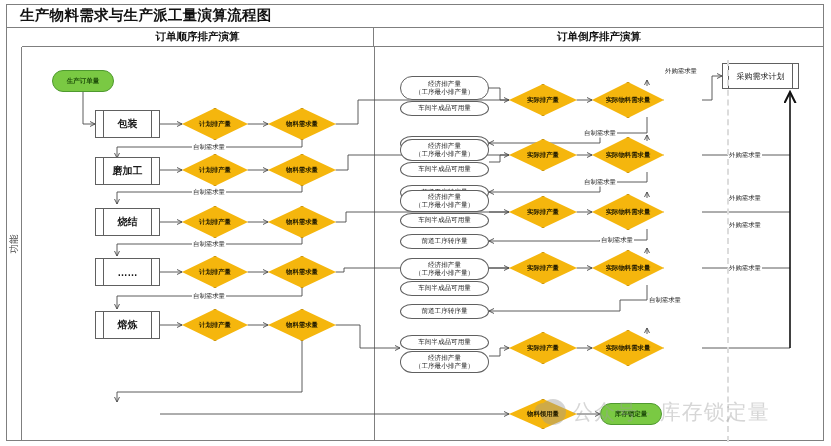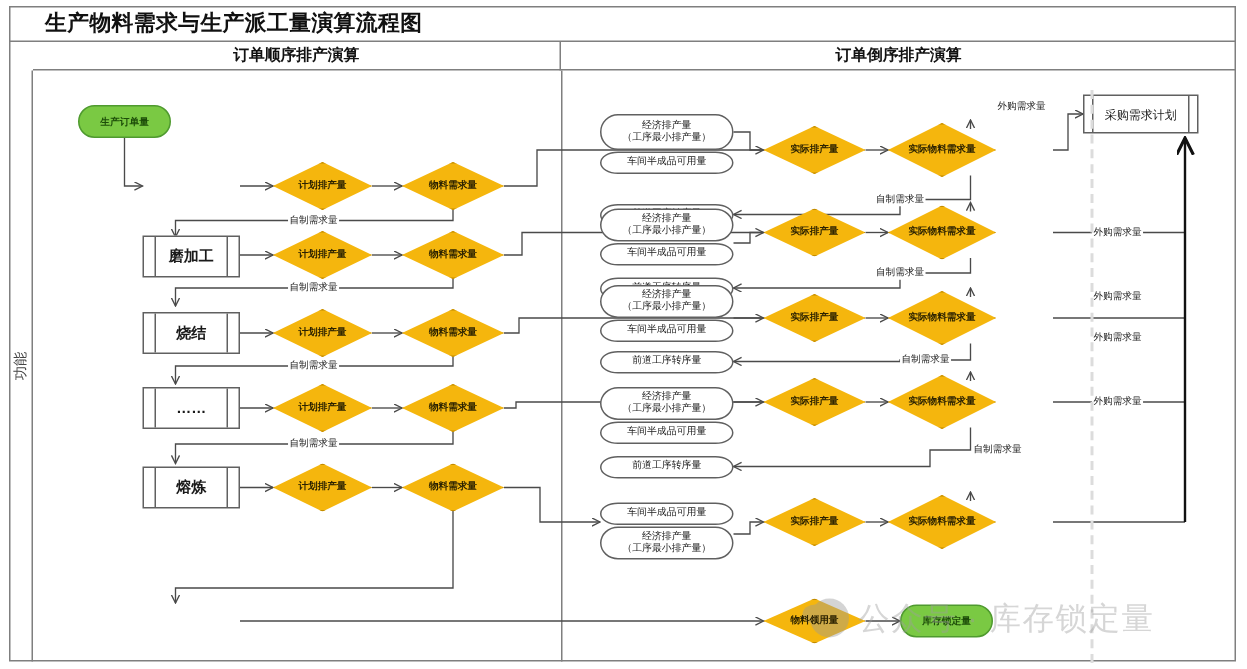--- a/index.html
+++ b/index.html
@@ -10,7 +10,7 @@
   .frame{position:absolute;left:6px;top:4px;width:818px;height:437px;border:1.5px solid #7f7f7f;box-sizing:border-box;}
   .title-bar{position:absolute;left:6px;top:4px;width:818px;height:24px;box-sizing:border-box;
              border-bottom:1.5px solid #7f7f7f;display:flex;align-items:center;}
-  .title-txt{font-size:14.5px;font-weight:bold;color:#111;padding-left:24px;letter-spacing:.3px;}
+  .title-txt{font-size:14.5px;font-weight:bold;color:#111;padding-left:14px;letter-spacing:.3px;}
 
   .hdr{position:absolute;top:28px;height:19px;box-sizing:border-box;border-bottom:1.5px solid #7f7f7f;
        display:flex;align-items:center;justify-content:center;font-size:10.5px;font-weight:bold;color:#111;}

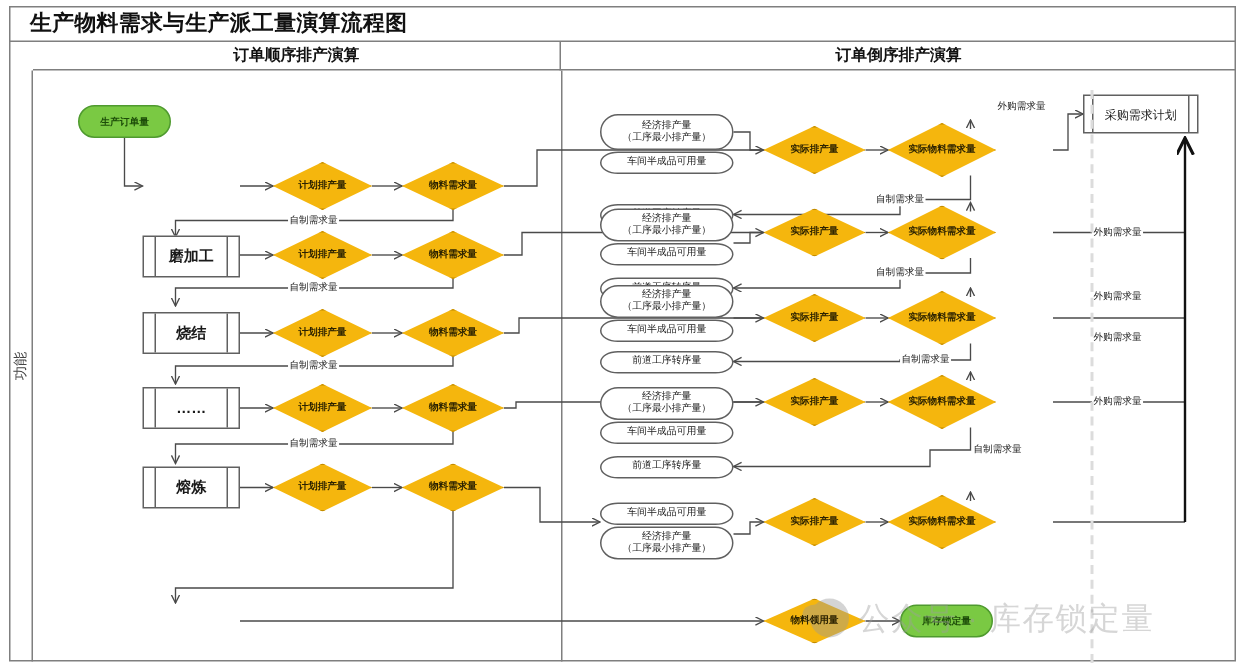--- a/index.html
+++ b/index.html
@@ -162,6 +162,7 @@
 
   <div class="node term" style="left:52px;top:70px;width:62px;height:22px;">生产订单量</div>
 
+  <div class="node proc" style="left:95px;top:110px;width:65px;height:28px;">包装</div>
   <div class="node proc" style="left:95px;top:208px;width:65px;height:28px;">烧结</div>
   <div class="node proc" style="left:95px;top:157px;width:65px;height:28px;">磨加工</div>
   <div class="node proc" style="left:95px;top:258px;width:65px;height:28px;">……</div>

